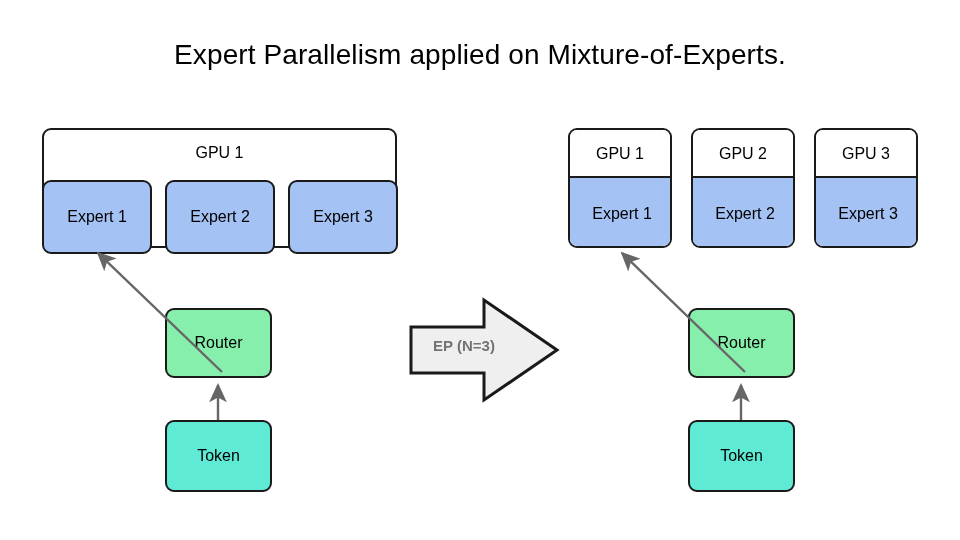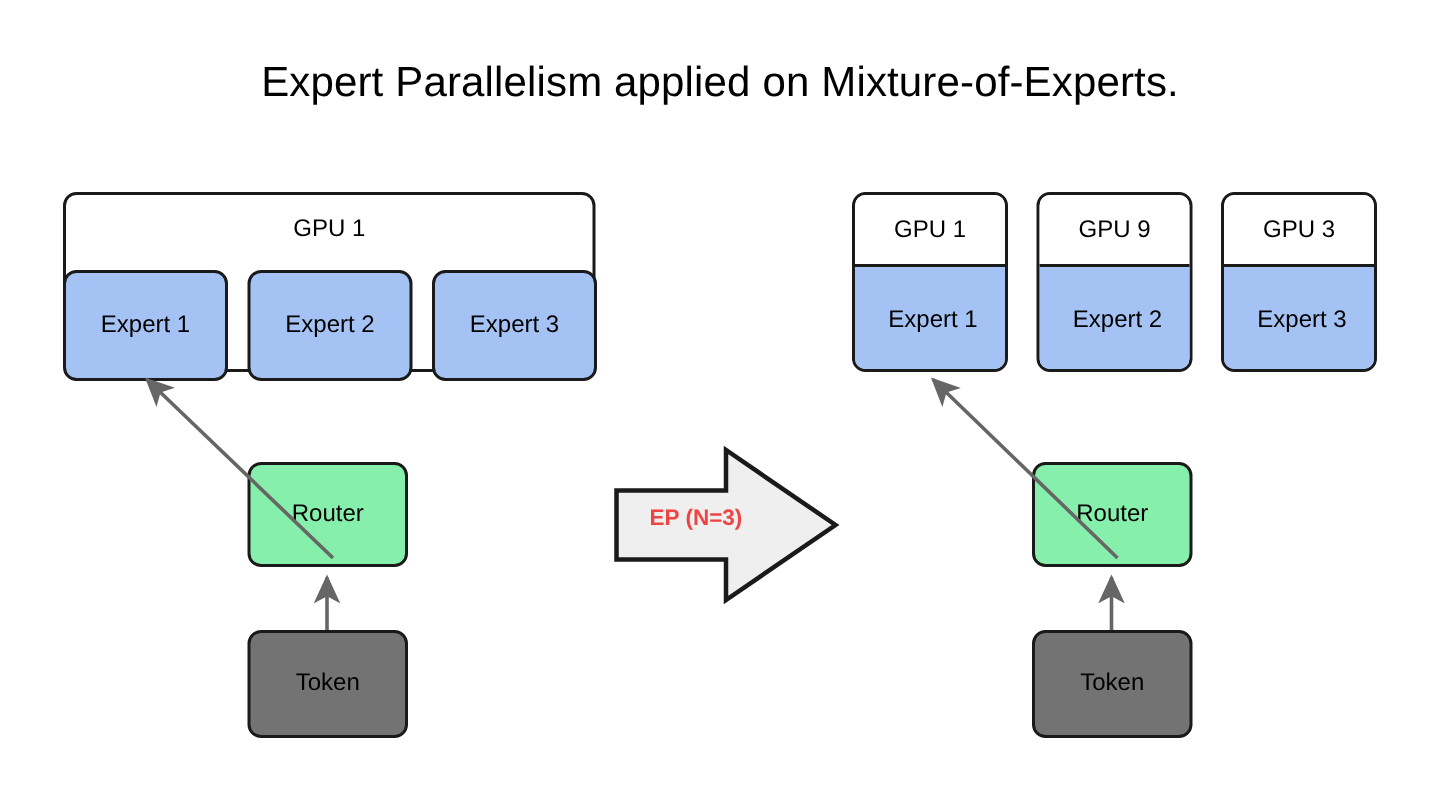--- a/index.html
+++ b/index.html
@@ -186,7 +186,7 @@
   </div>
 
   <div class="abs gpu-card" style="left:691px;">
-    <div class="gpu-head">GPU 9</div>
+    <div class="gpu-head">GPU 2</div>
     <div class="gpu-body">
       <span>Expert 2</span>
     </div>

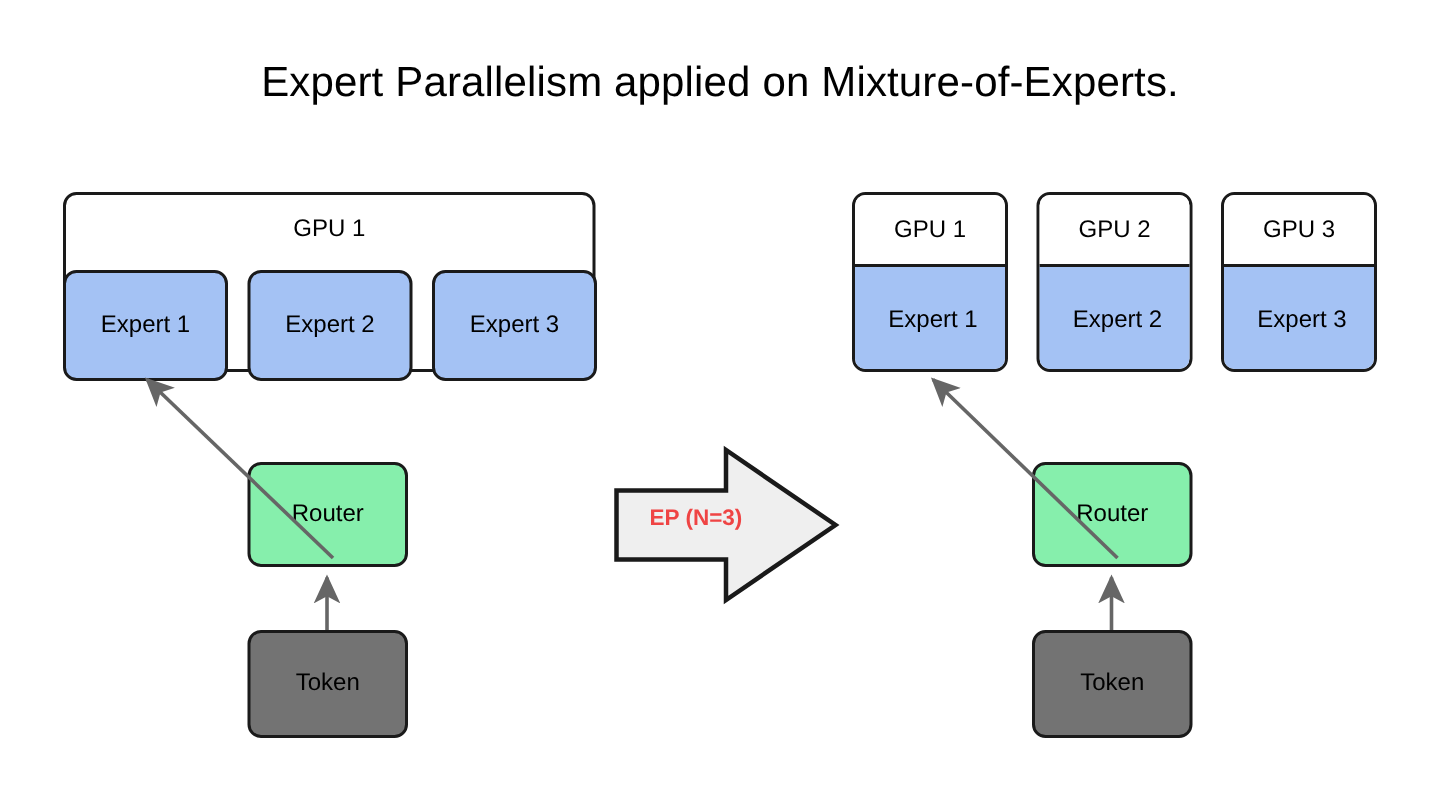--- a/index.html
+++ b/index.html
@@ -139,7 +139,7 @@
     font-size: 15px;
     font-weight: bold;
     line-height: 17px;
-    color: #ef4444;
+    color: #737373;
   }
 </style>
 </head>

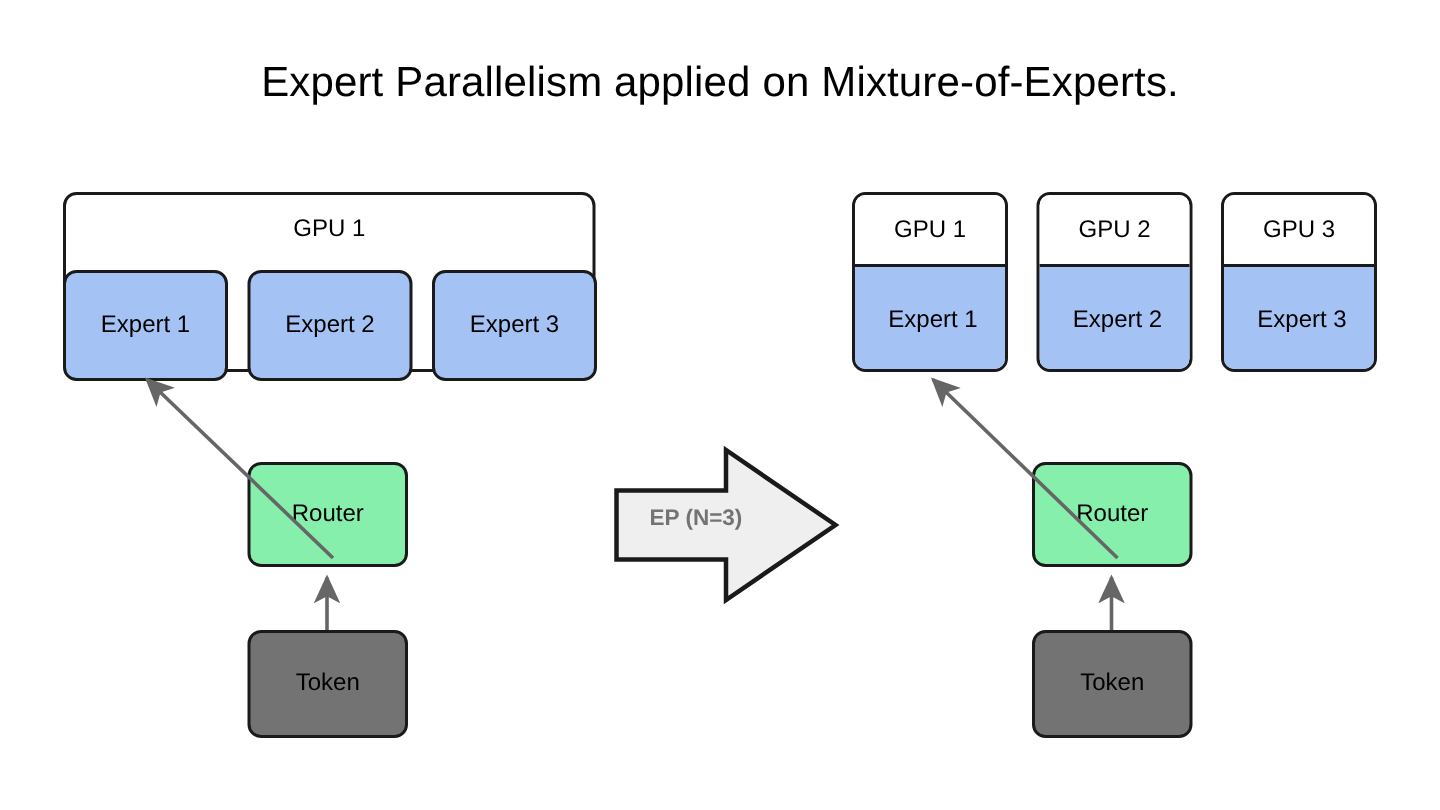--- a/index.html
+++ b/index.html
@@ -47,7 +47,7 @@
   }
   .node.blue    { background: #a4c2f4; }
   .node.yellow  { background: #86efac; }
-  .node.grey    { background: #737373; }
+  .node.grey    { background: #5eead4; }
 
   
   #gpu-container-left {

